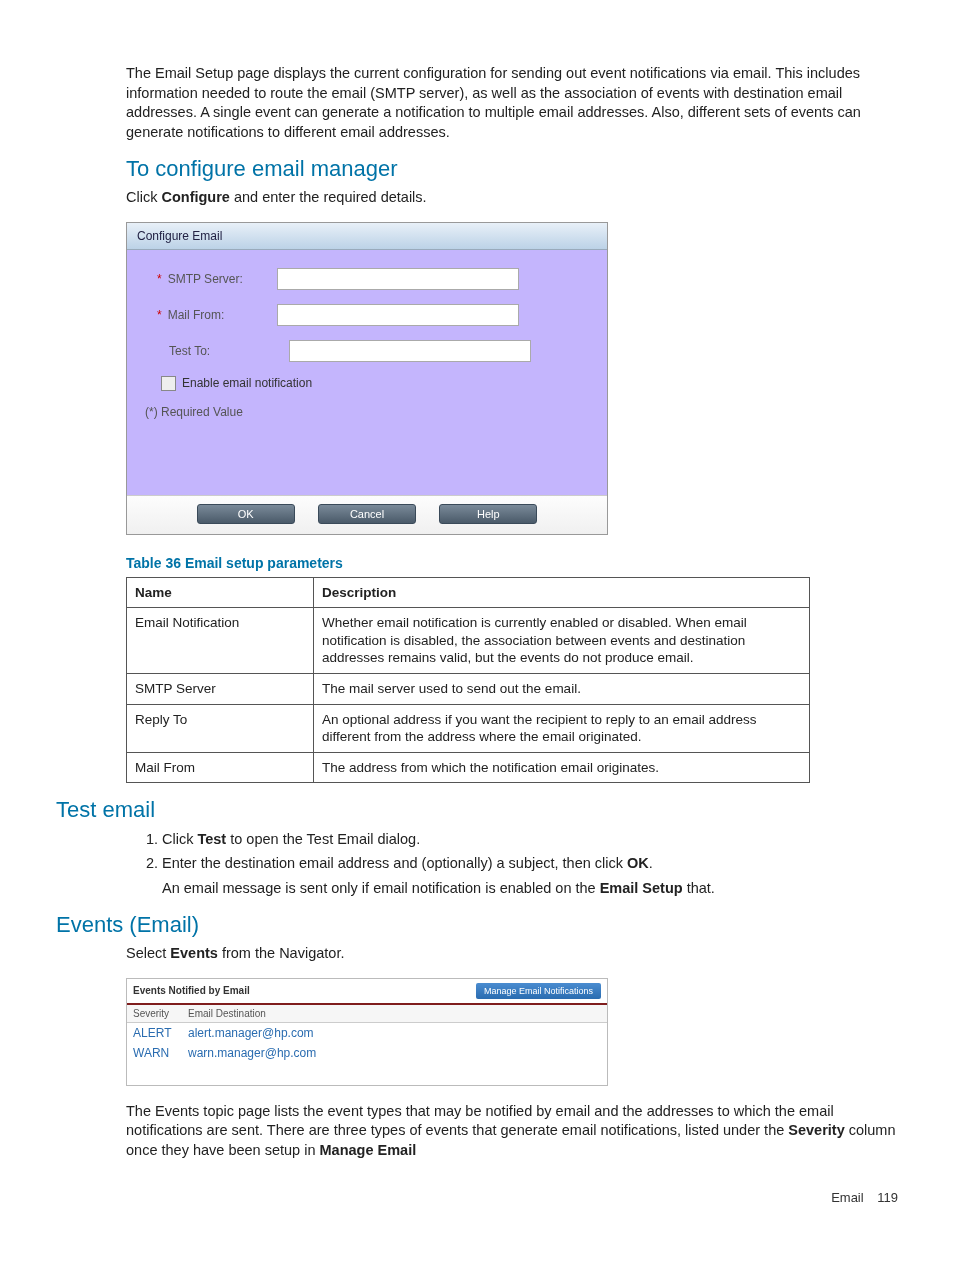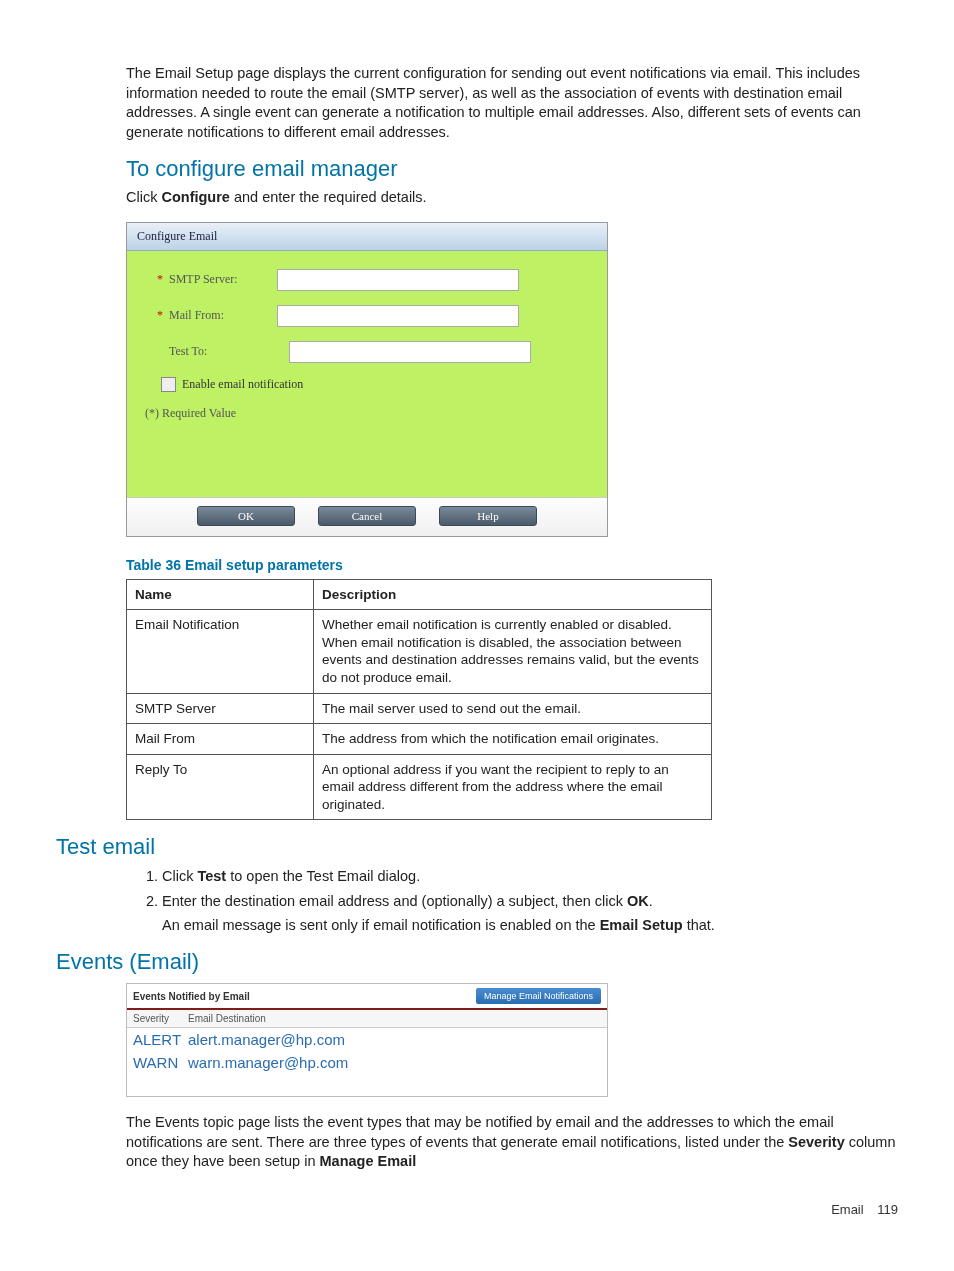--- a/index.html
+++ b/index.html
@@ -36,8 +36,8 @@
   .dlg {
     width: 480px;
     border: 1px solid #999;
-    background: #bef264;
-    font-family: Liberation Serif, serif;
+    background: #c4b5fd;
+    font-family: Liberation Sans, sans-serif;
     font-size: 12px;
     color: #333;
   }

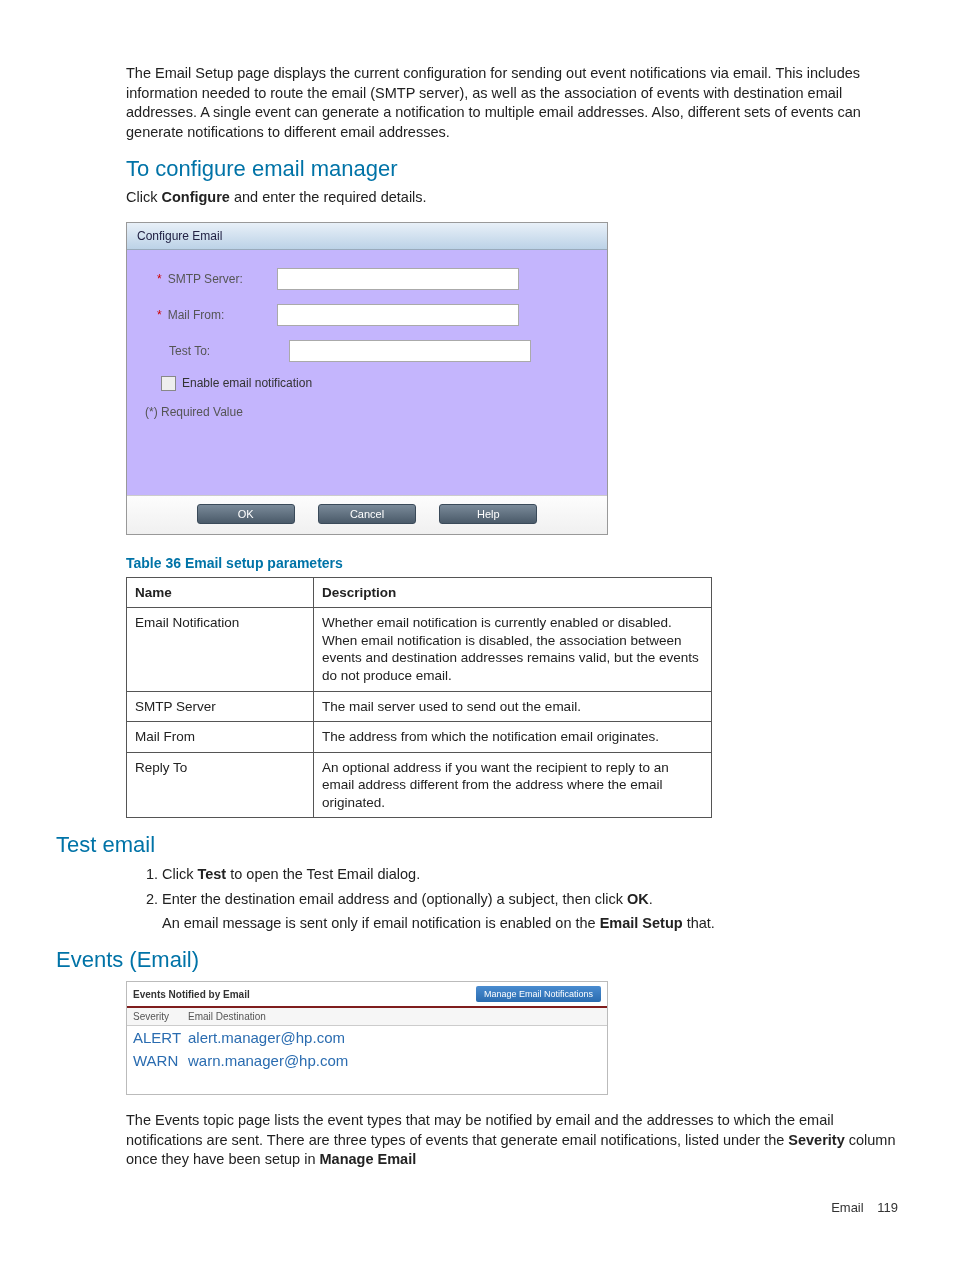--- a/index.html
+++ b/index.html
@@ -86,7 +86,7 @@
   }
   table.params {
     border-collapse: collapse;
-    width: 586px;
+    width: 684px;
     font-size: 13.5px;
   }
   table.params th, table.params td {

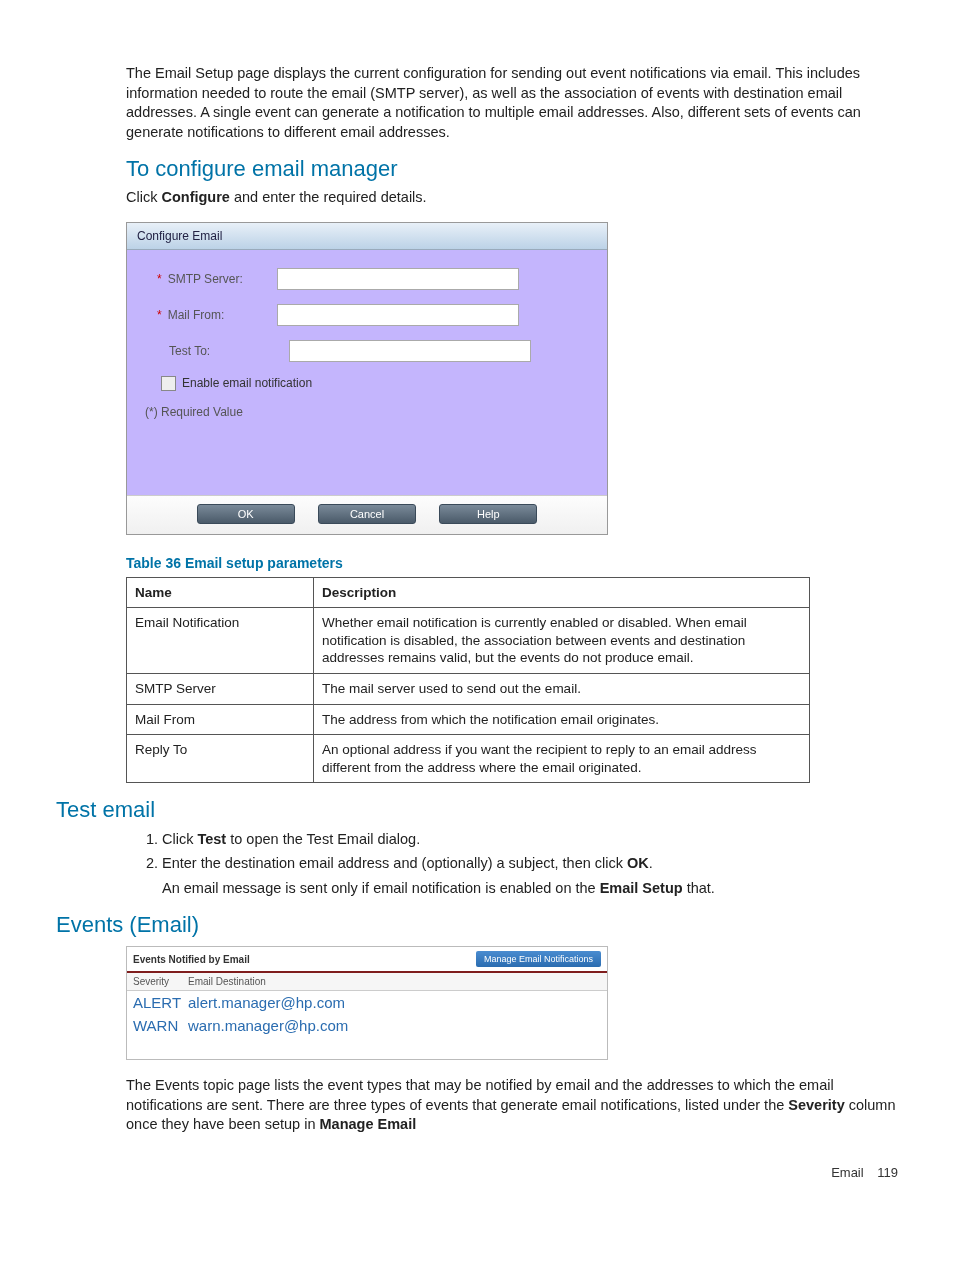--- a/index.html
+++ b/index.html
@@ -181,12 +181,12 @@
         <td>The mail server used to send out the email.</td>
       </tr>
       <tr>
+        <td class="name-col">Reply To</td>
+        <td>An optional address if you want the recipient to reply to an email address different from the address where the email originated.</td>
+      </tr>
+      <tr>
         <td class="name-col">Mail From</td>
         <td>The address from which the notification email originates.</td>
-      </tr>
-      <tr>
-        <td class="name-col">Reply To</td>
-        <td>An optional address if you want the recipient to reply to an email address different from the address where the email originated.</td>
       </tr>
     </tbody>
       </table>

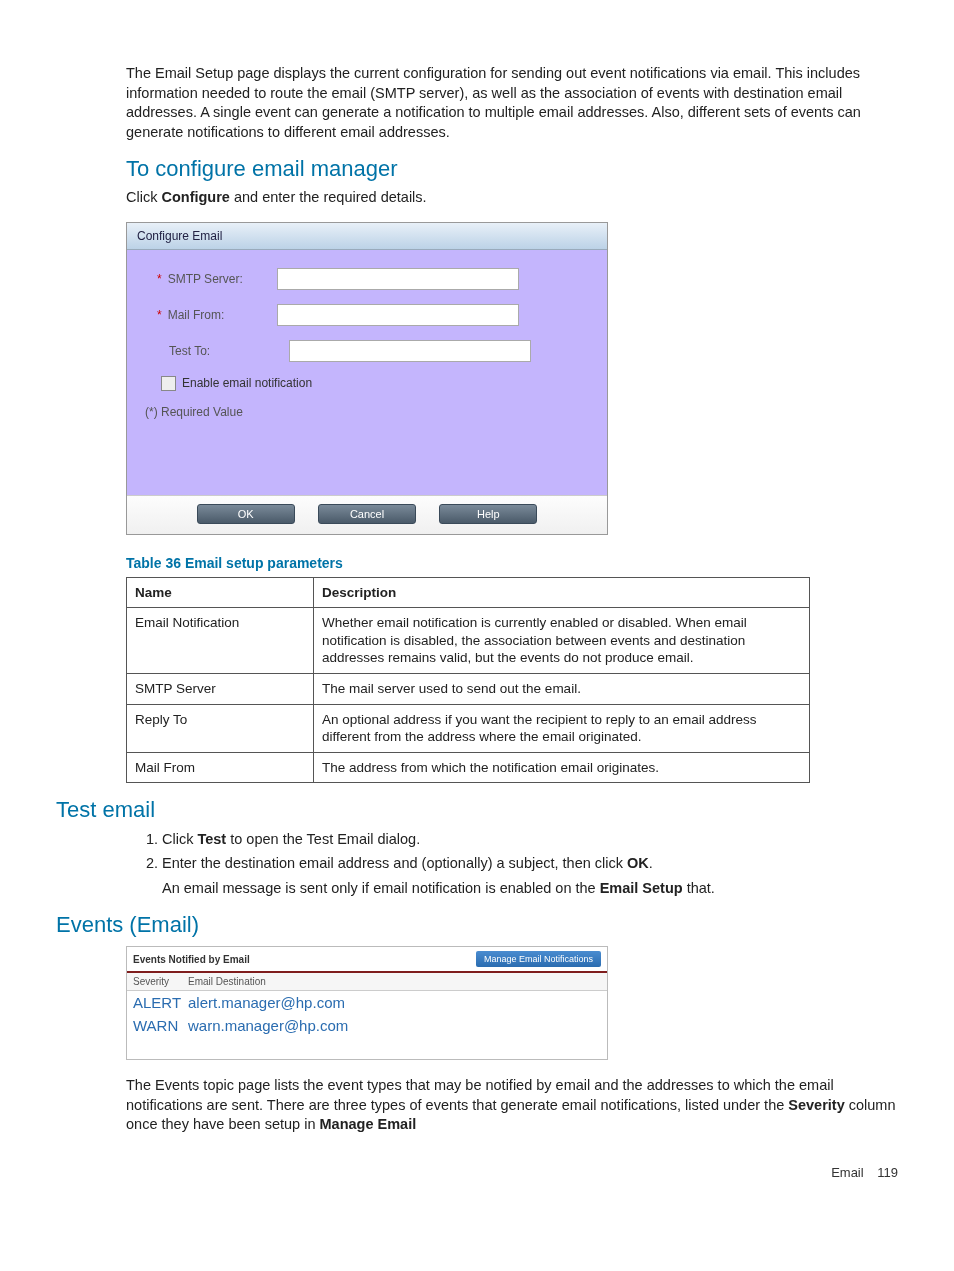--- a/index.html
+++ b/index.html
@@ -209,6 +209,9 @@
 
   <h2 class="sec" style="margin-left:0;">Events (Email)</h2>
   <div class="indent">
+    <p class="body">
+      <span>Select </span><span class="bold">Events</span><span> from the Navigator.</span>
+    </p>
 
     <div class="evshot">
       <div class="evtop">

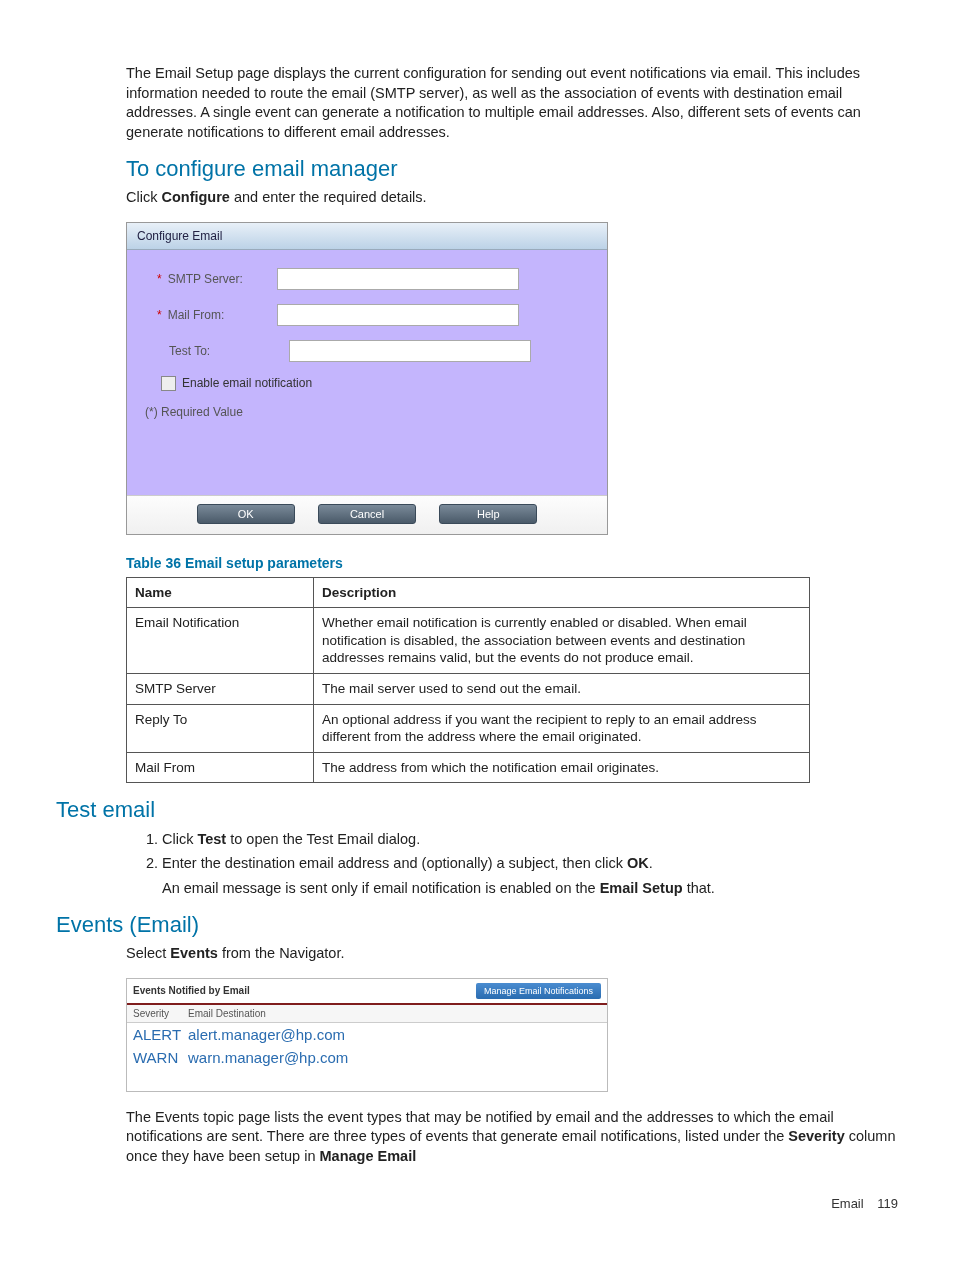--- a/index.html
+++ b/index.html
@@ -118,7 +118,7 @@
   .evbtn { background: linear-gradient(#4a8cd0,#2a6cb0); color:#fff; padding:3px 8px; font-size:9px; border-radius:2px;}
   .evhdr { display:flex; border-bottom:1px solid #ccc; background:#f6f6f6; padding:3px 6px; color:#555;}
   .evcol1 { width:55px;}
-  .evrow { display:flex; padding:3px 6px; color:#2a6cb0; font-size:15px;}
+  .evrow { display:flex; padding:3px 6px; color:#2a6cb0; font-size:12px;}
   
   .footer { text-align:right; font-size:13px; color:#333; margin-top:30px;}
   .footer .pg { margin-left:10px;}

